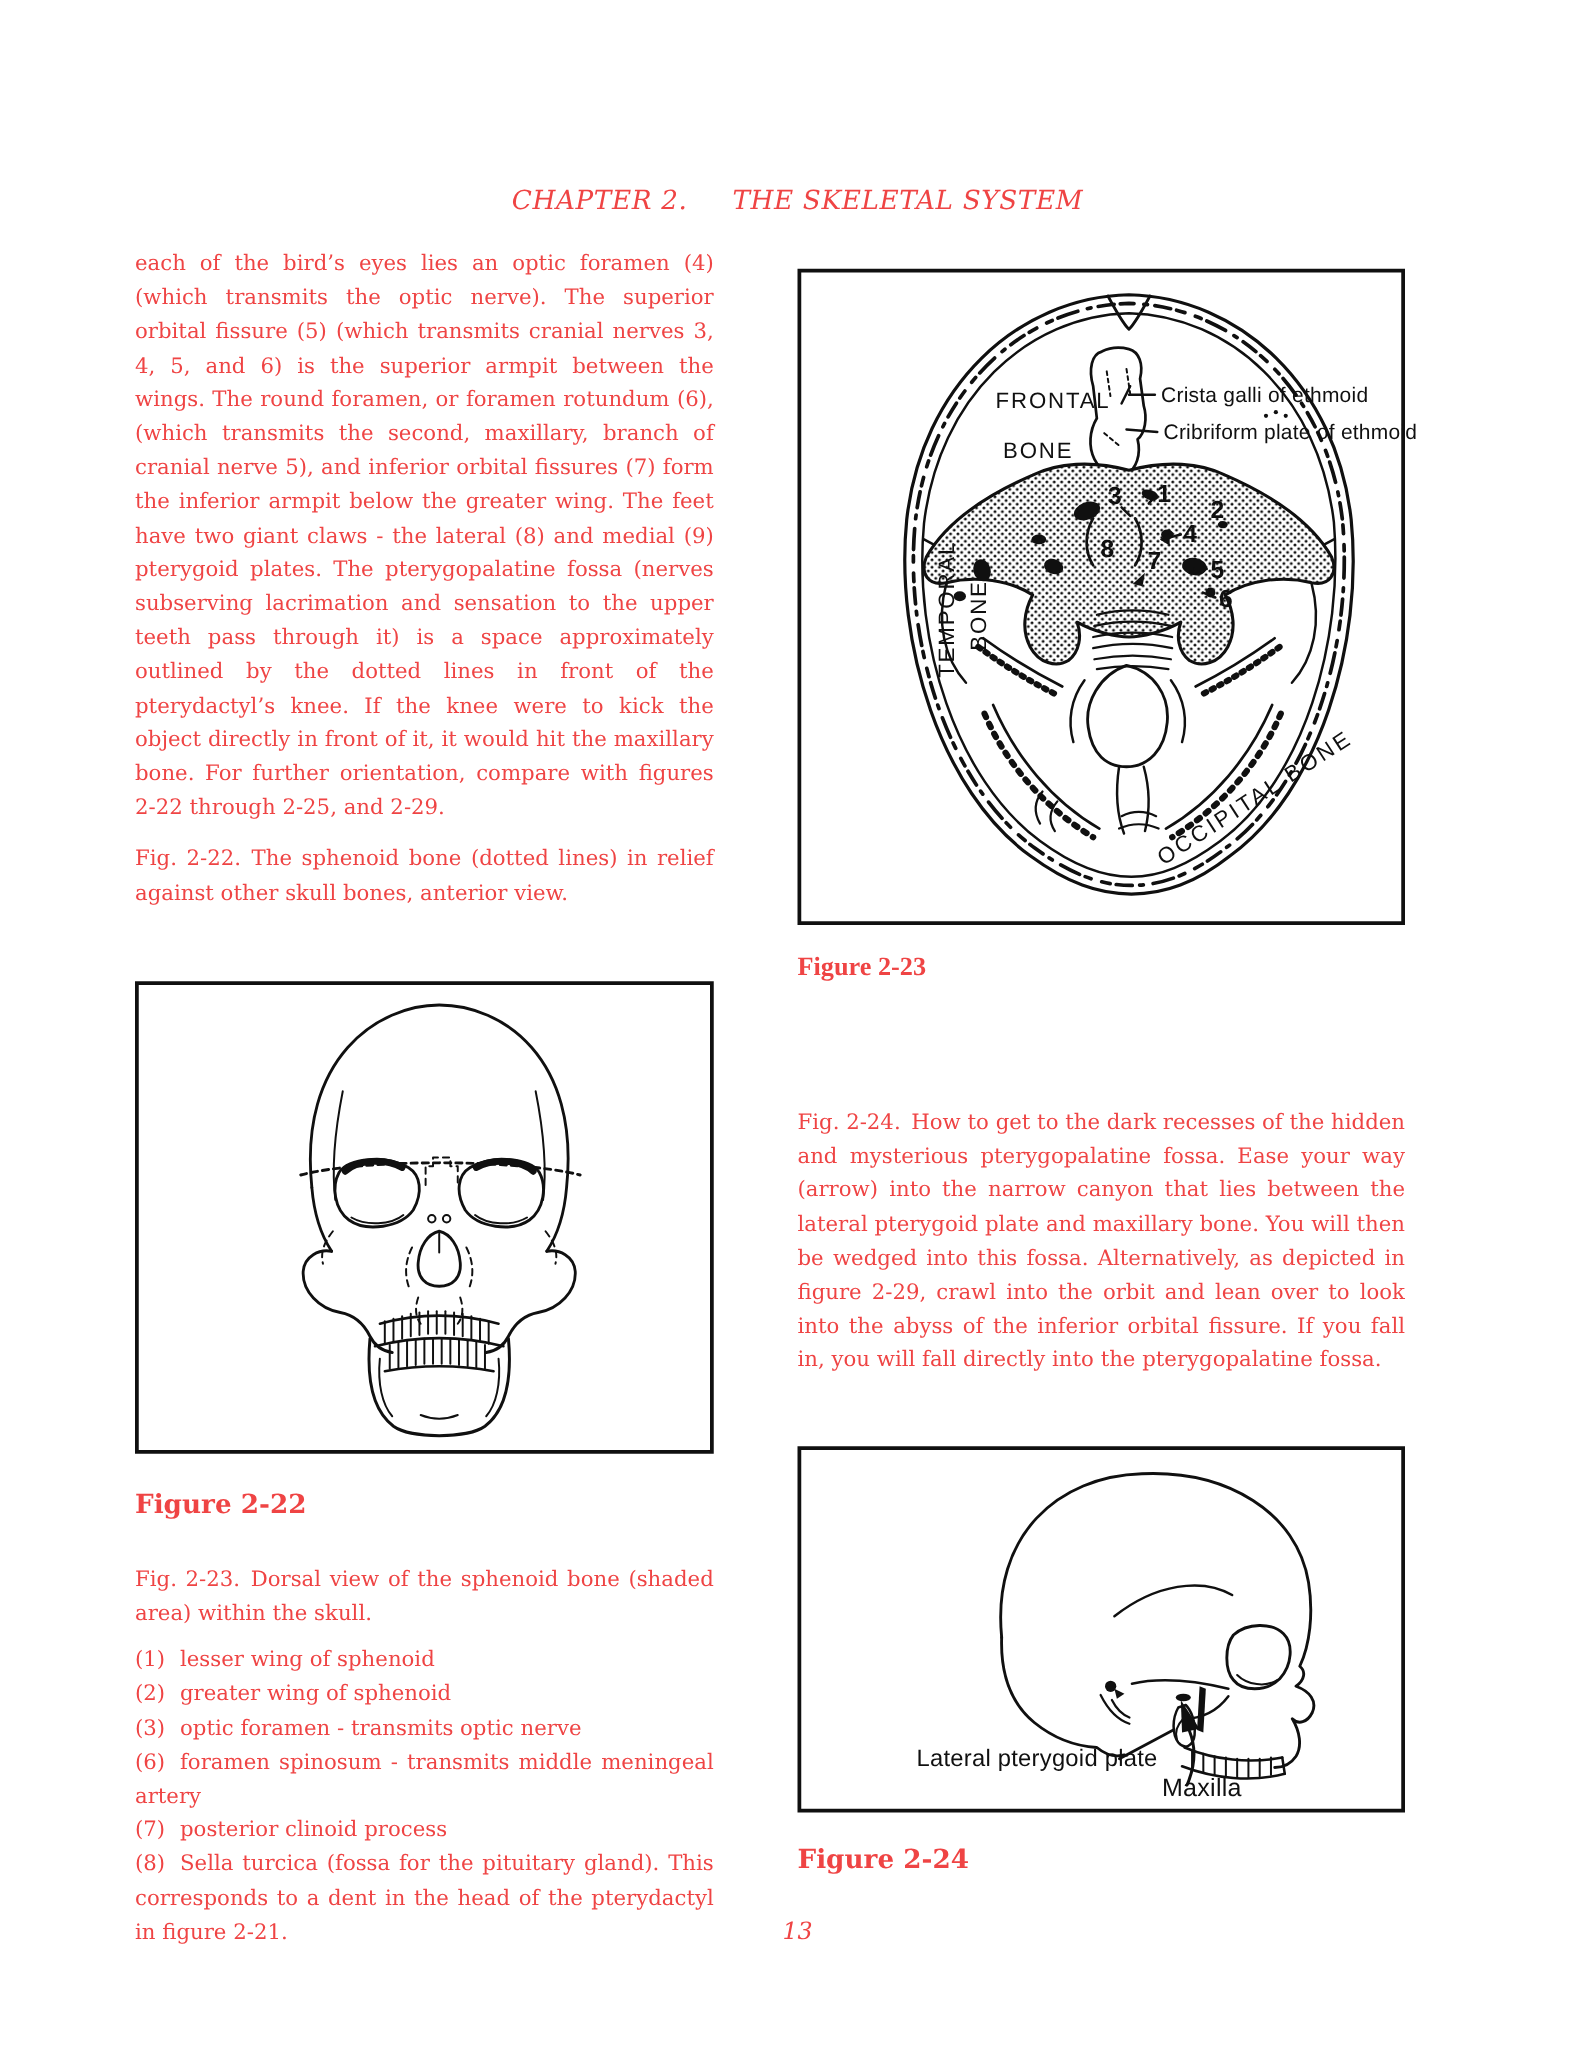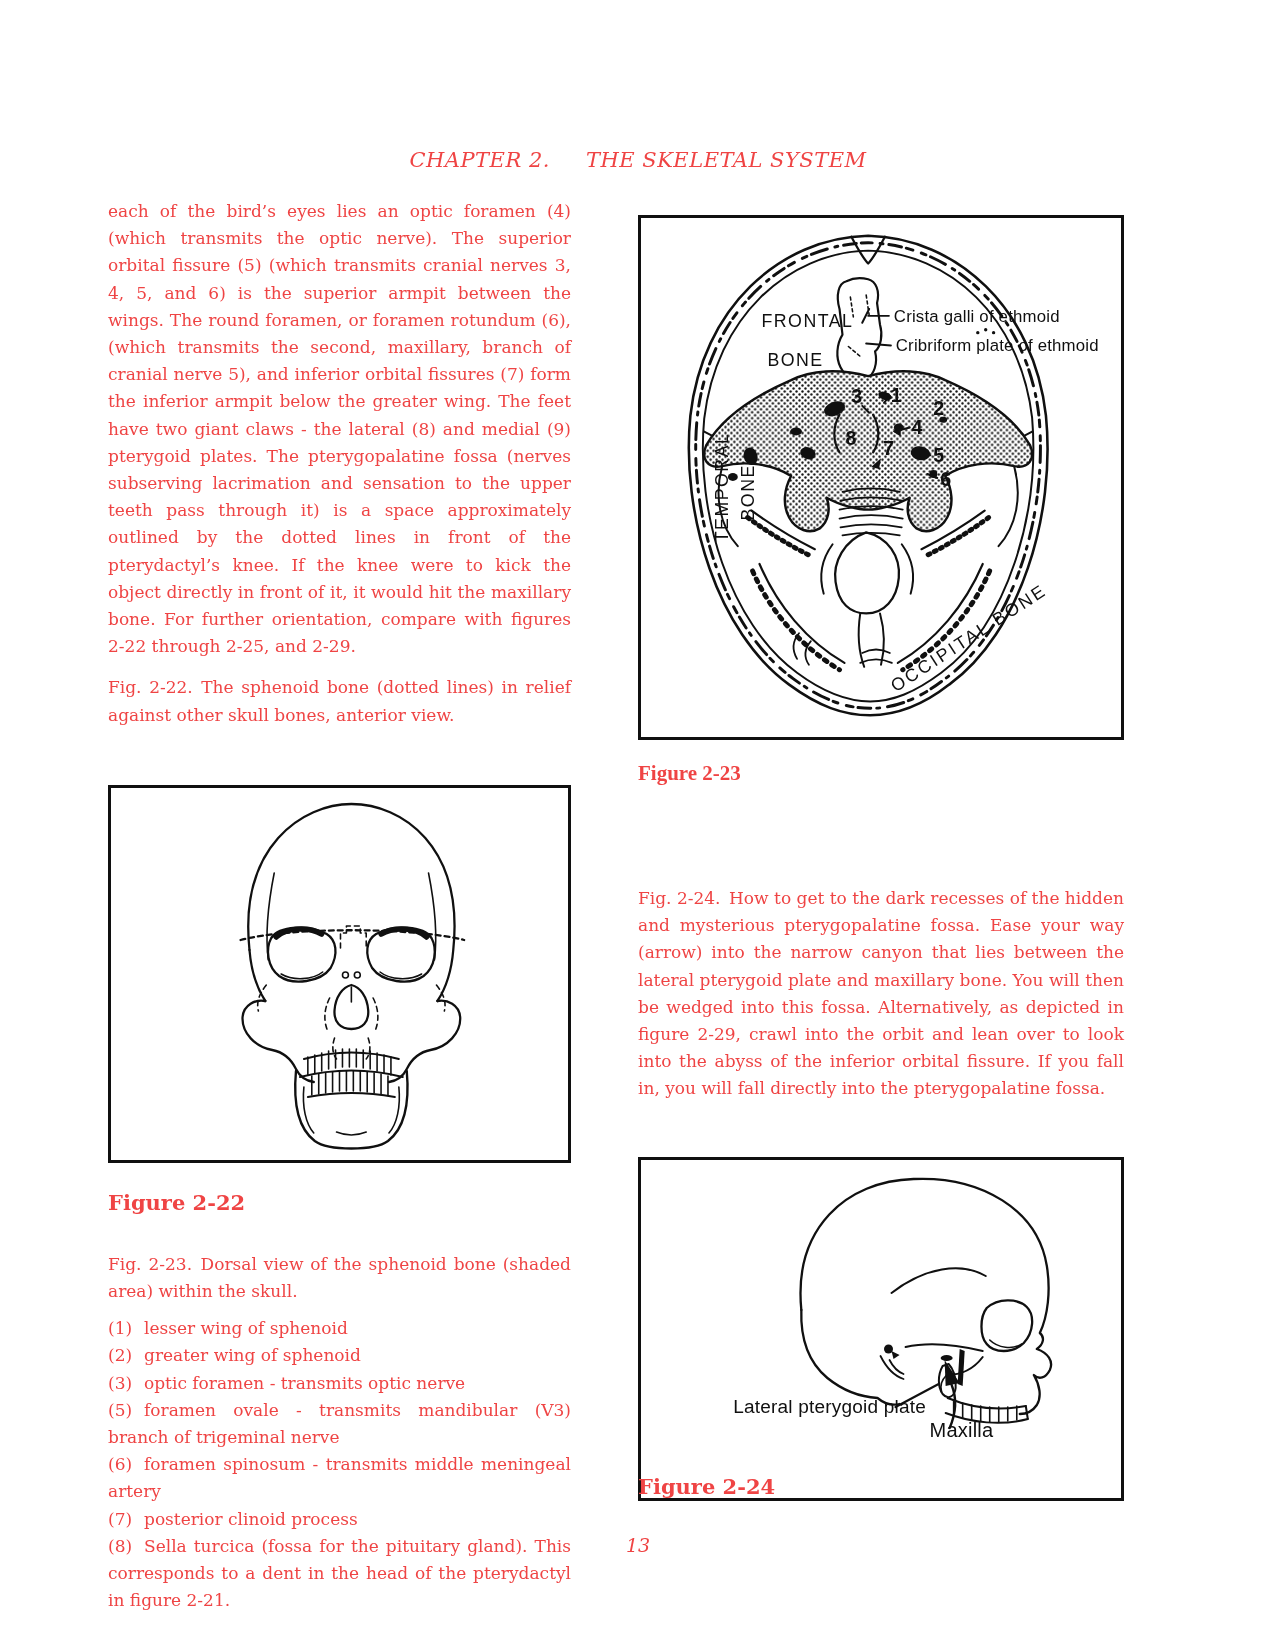--- a/index.html
+++ b/index.html
@@ -35,7 +35,7 @@
   .legend-item .num { display:inline-block; min-width:36px; }
 
   
-  #fig23-box   { position:absolute; top:0;      left:0; width:486px; height:525px; }
+  #fig23-box   { position:absolute; top:0;      left:0; width:486px; height:525px;padding-left:35px; }
   #fig23-label { position:absolute; top:546px;  left:0;font-family:Liberation Serif, serif; }
   #fig24-caption { position:absolute; top:670px; left:0; width:486px; }
   #fig24-box   { position:absolute; top:942px;  left:0; width:486px; height:344px; }

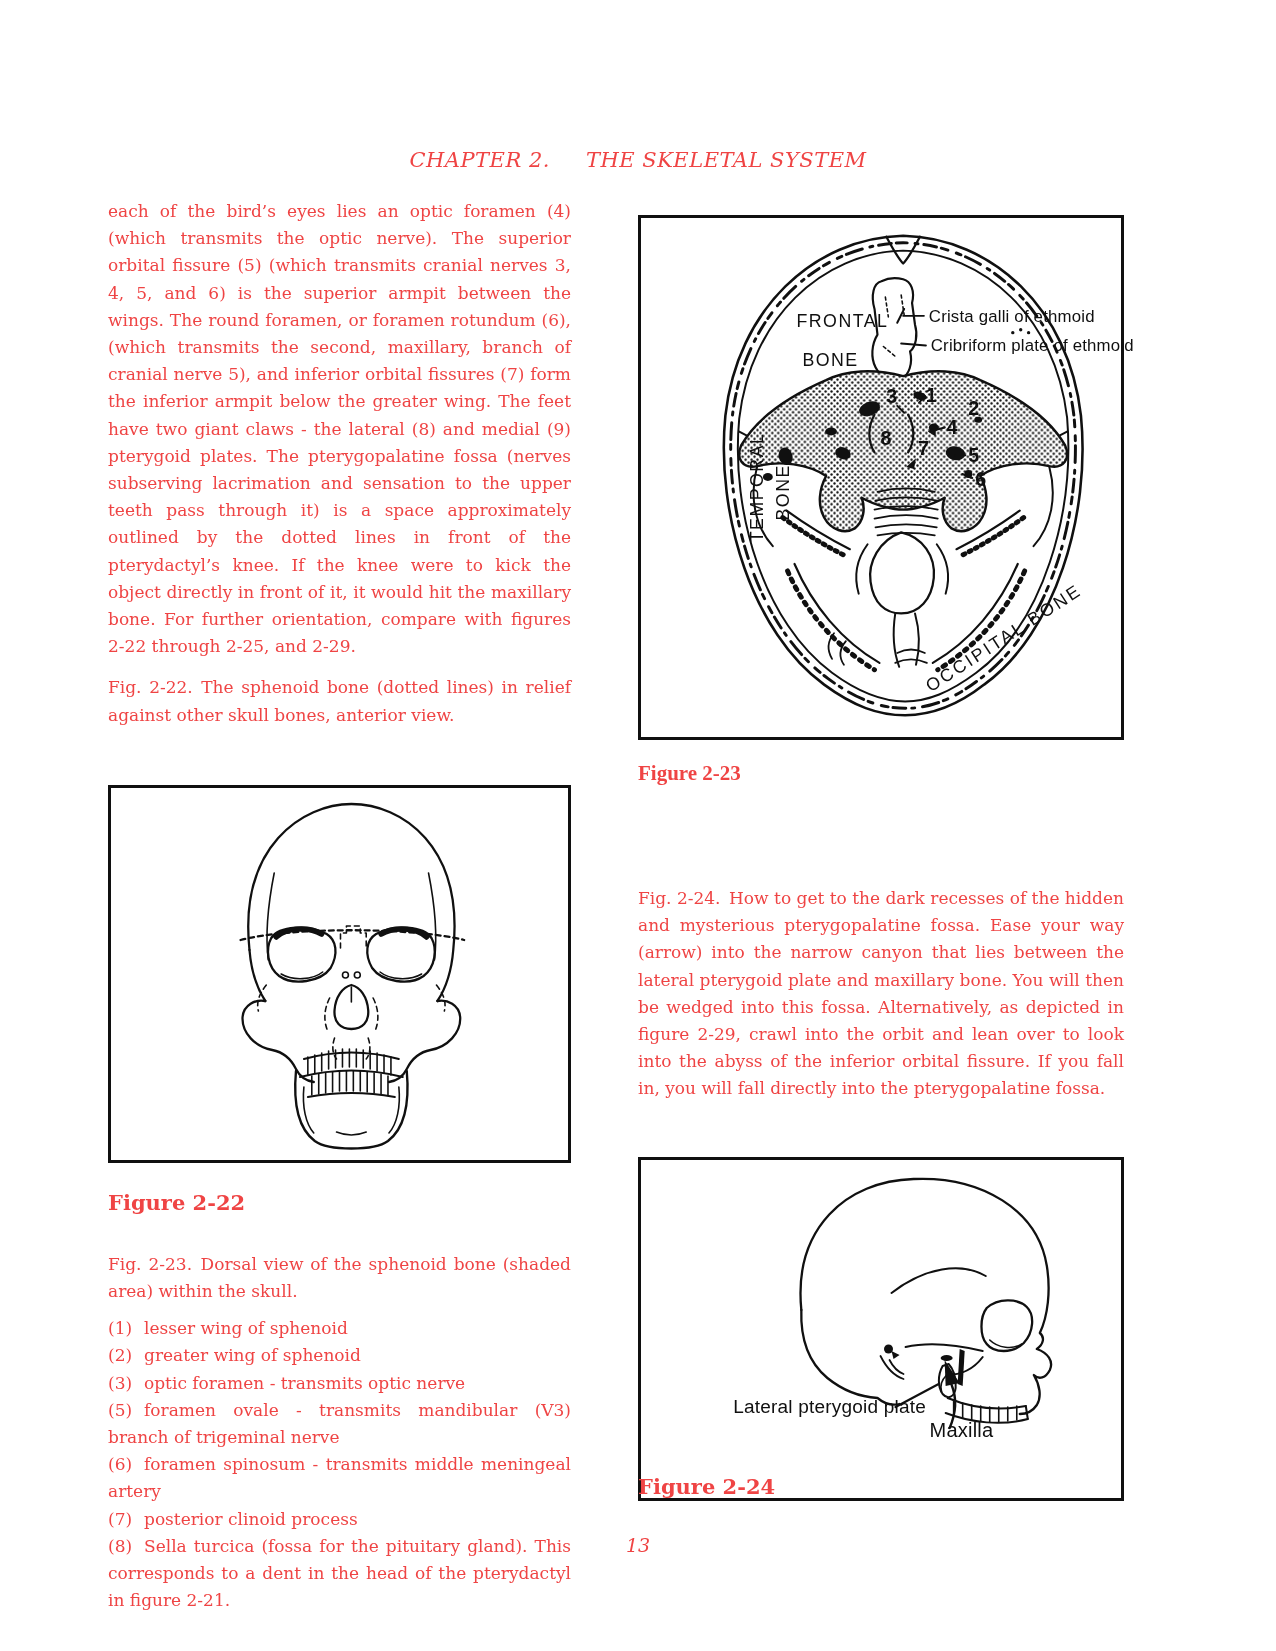--- a/index.html
+++ b/index.html
@@ -154,7 +154,6 @@
       <p class="legend-item"><span class="num">(1)</span><span>lesser wing of sphenoid</span></p>
       <p class="legend-item"><span class="num">(2)</span><span>greater wing of sphenoid</span></p>
       <p class="legend-item"><span class="num">(3)</span><span>optic foramen - transmits optic nerve</span></p>
-      <p class="legend-item"><span class="num">(5)</span><span>foramen ovale - transmits mandibular (V3) branch of trigeminal nerve</span></p>
       <p class="legend-item"><span class="num">(6)</span><span>foramen spinosum - transmits middle meningeal artery</span></p>
       <p class="legend-item"><span class="num">(7)</span><span>posterior clinoid process</span></p>
       <p class="legend-item"><span class="num">(8)</span><span>Sella turcica (fossa for the pituitary gland). This corresponds to a dent in the head of the pterydactyl in figure 2-21.</span></p>

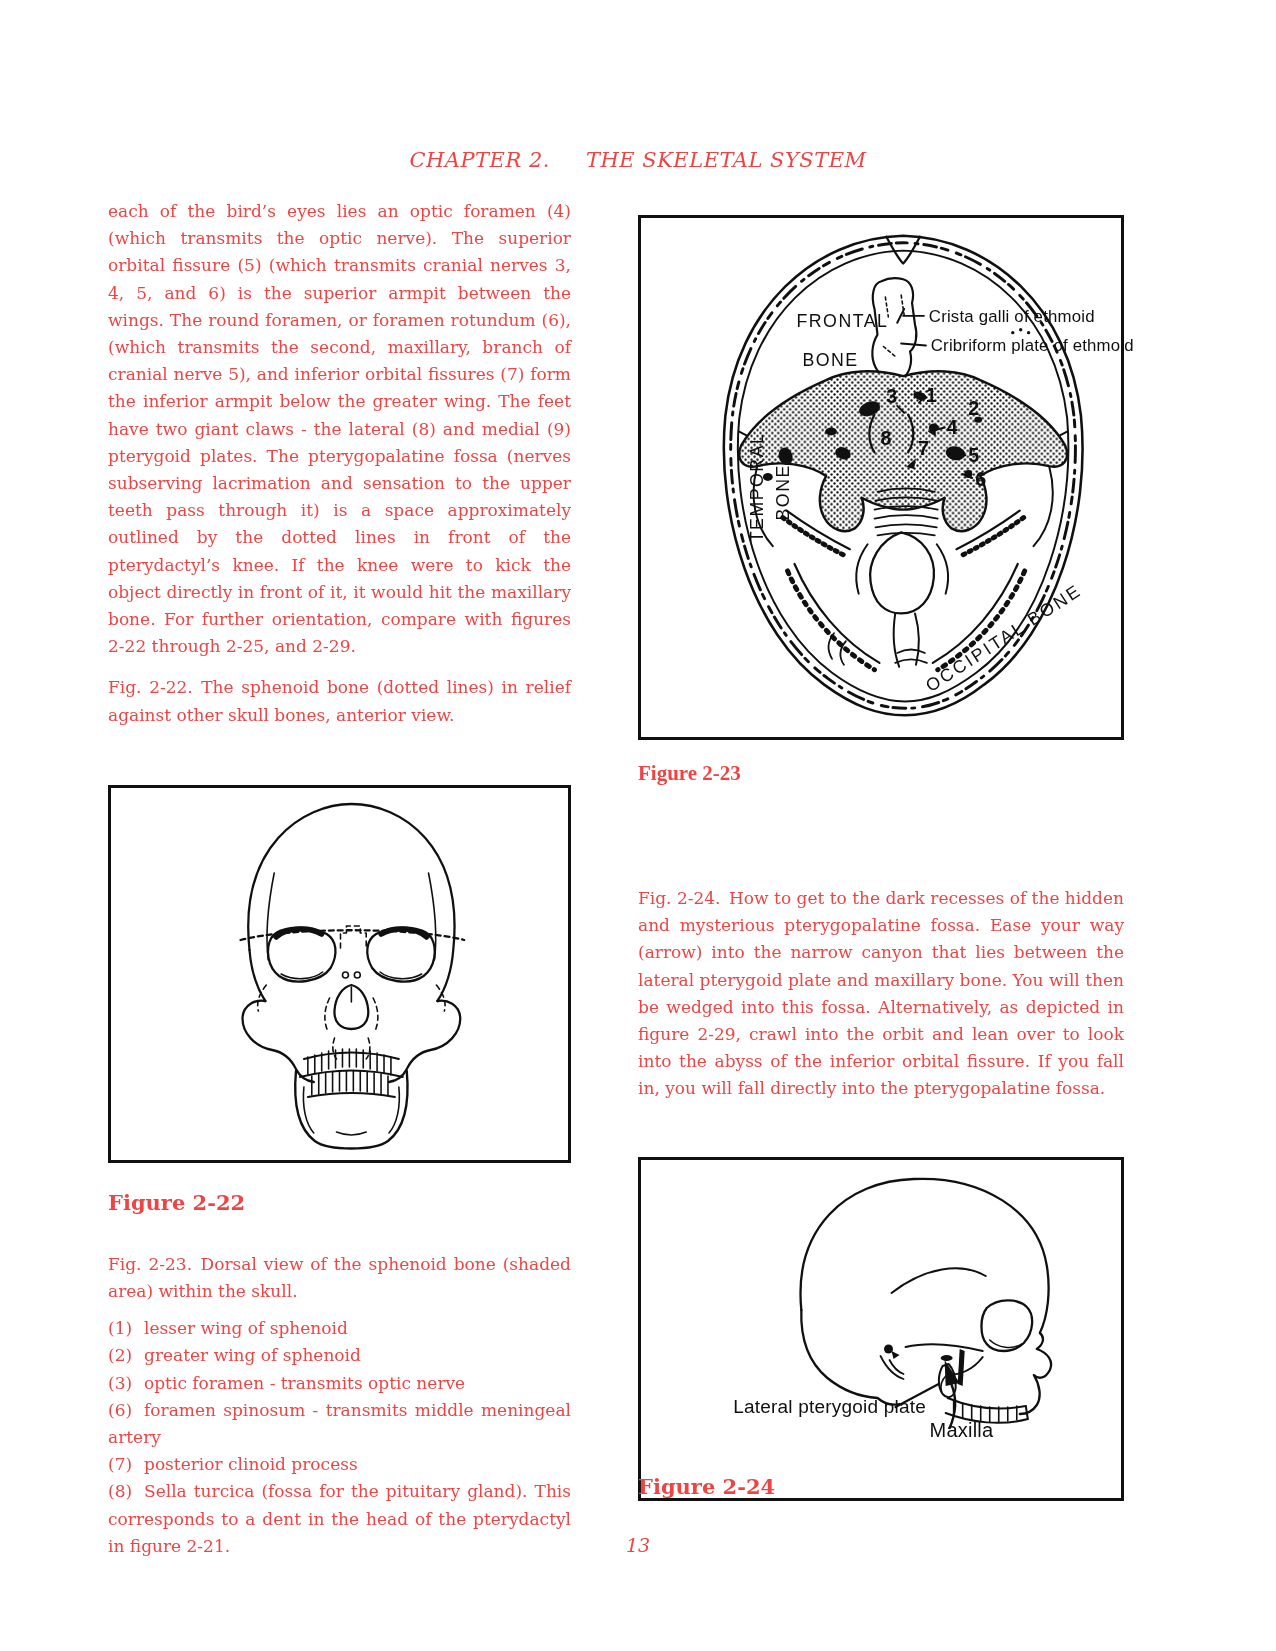--- a/index.html
+++ b/index.html
@@ -38,7 +38,7 @@
   #fig23-box   { position:absolute; top:0;      left:0; width:486px; height:525px;padding-left:35px; }
   #fig23-label { position:absolute; top:546px;  left:0;font-family:Liberation Serif, serif; }
   #fig24-caption { position:absolute; top:670px; left:0; width:486px; }
-  #fig24-box   { position:absolute; top:942px;  left:0; width:486px; height:344px; }
+  #fig24-box   { position:absolute; top:942px;  left:0; width:486px; height:293px; }
   #fig24-label { position:absolute; top:1260px; left:0; }
 
   .pagenum {

